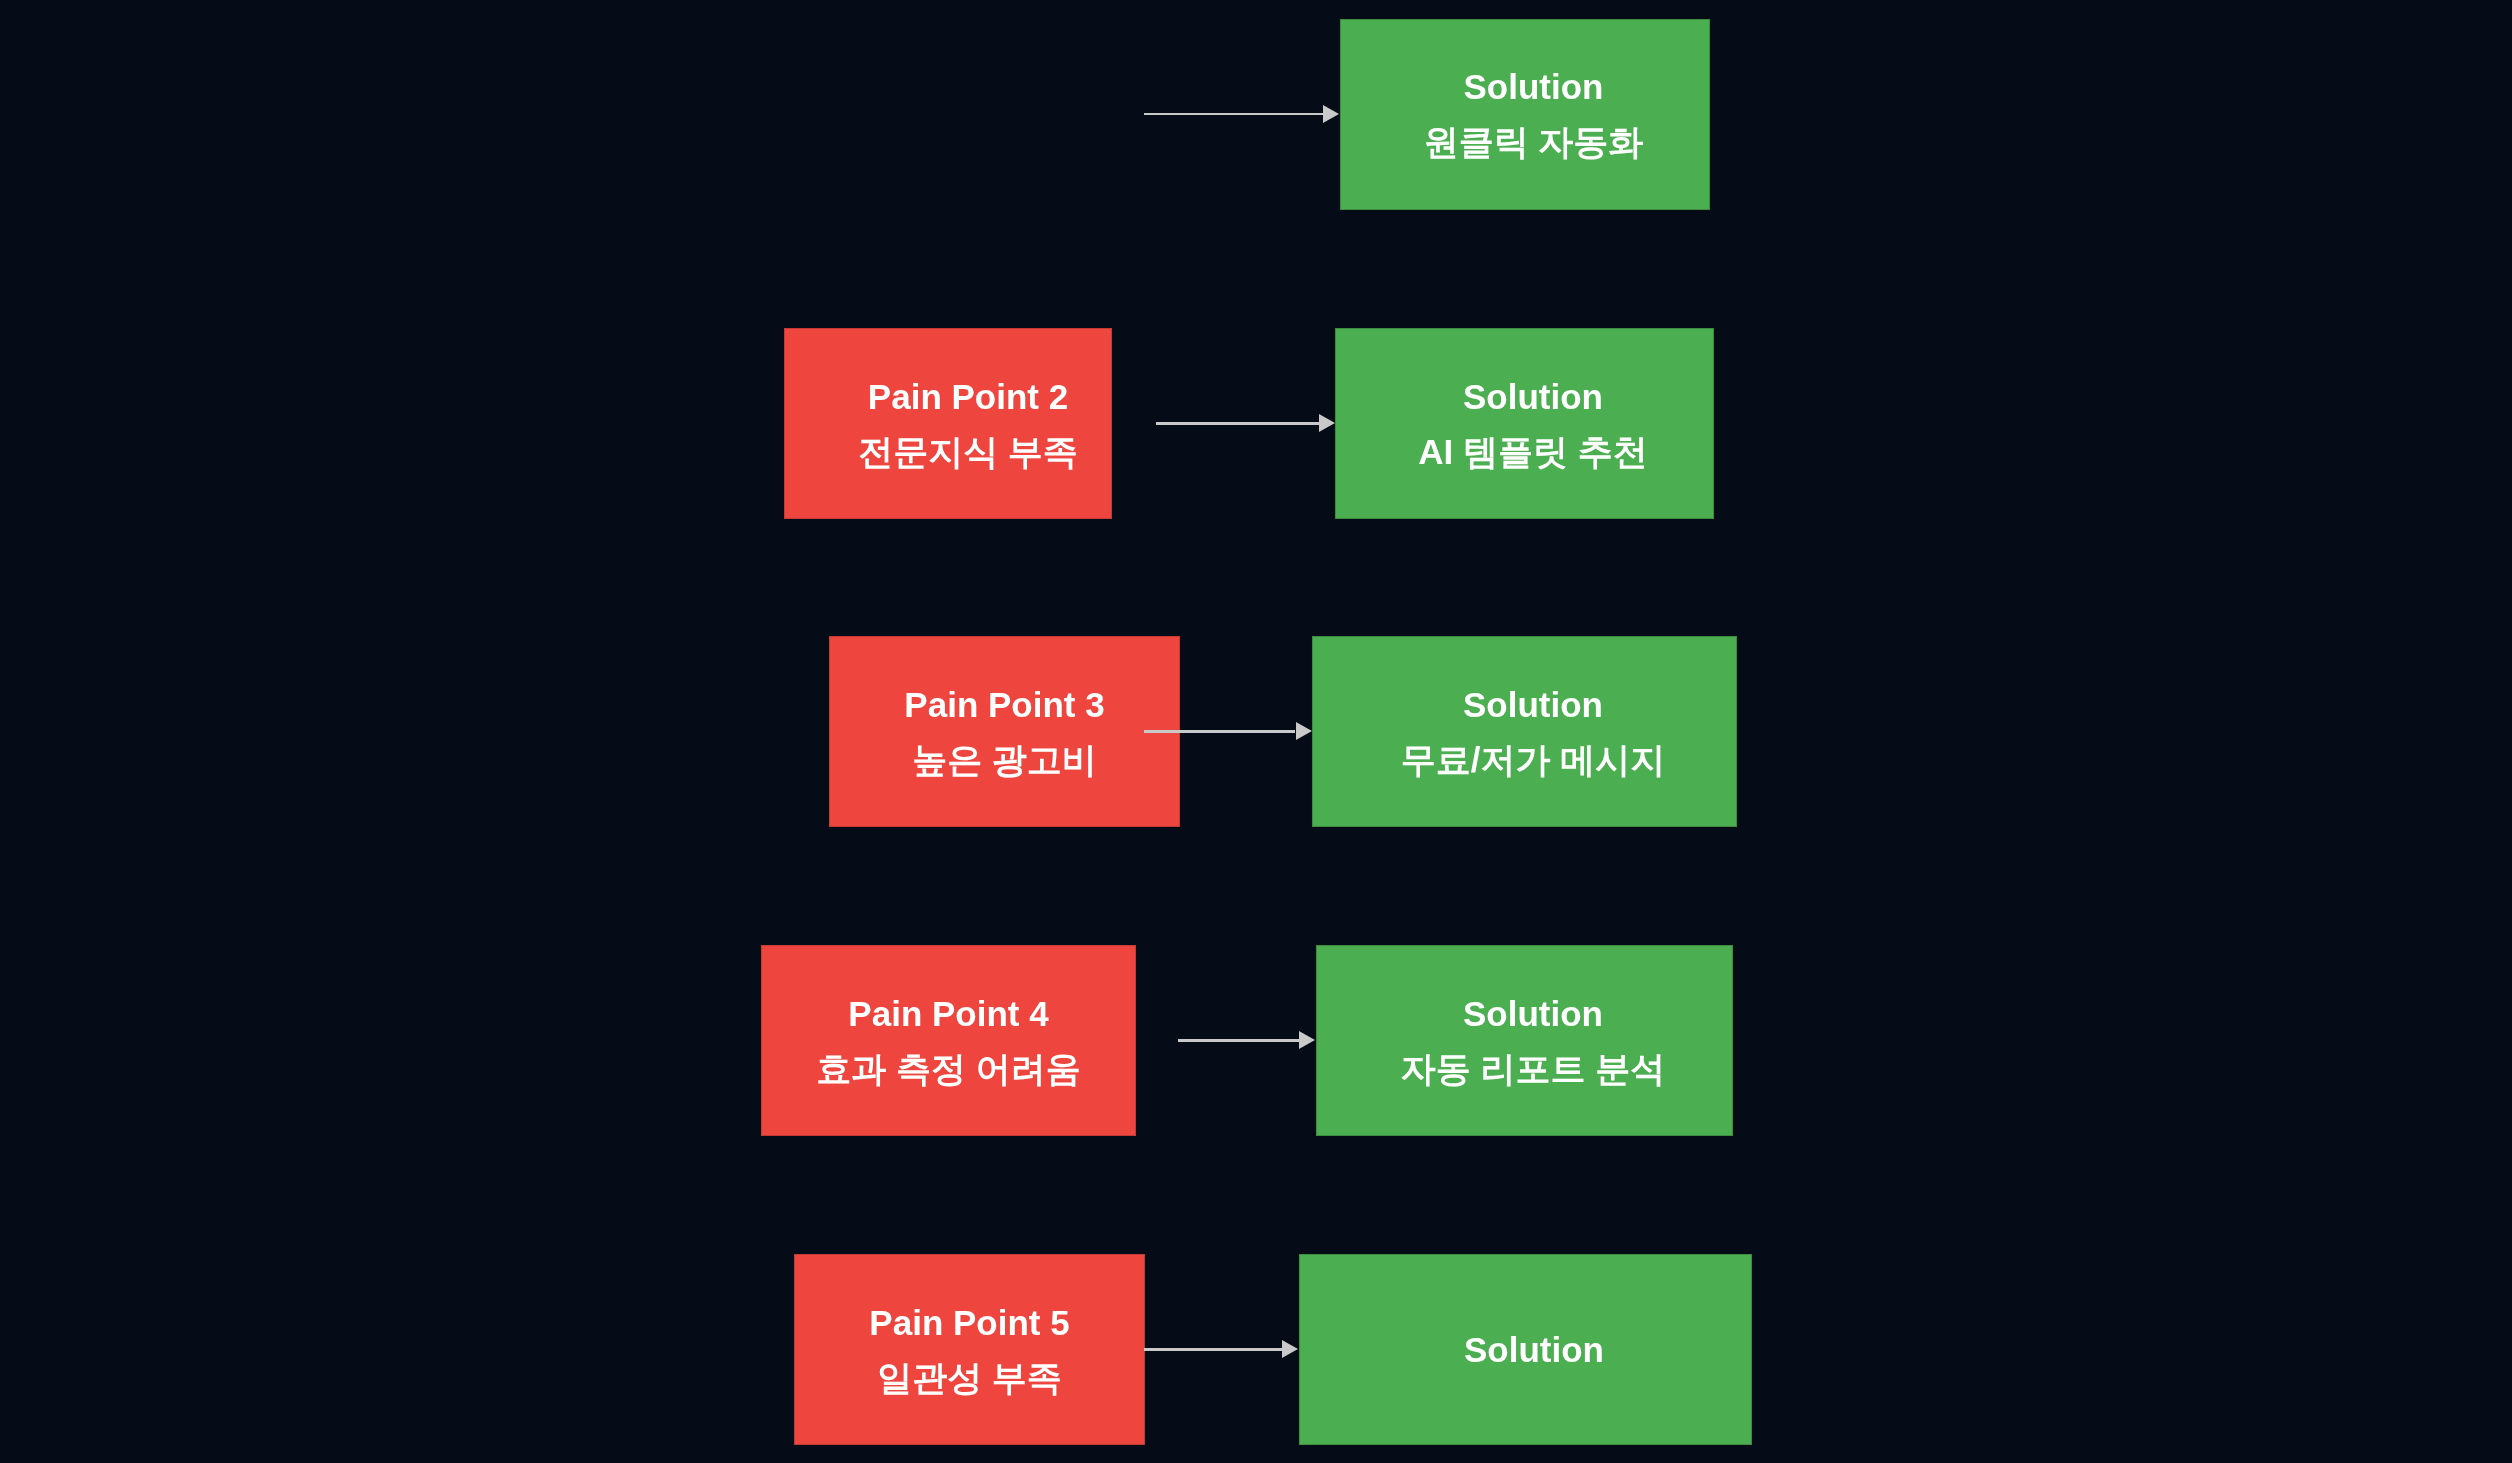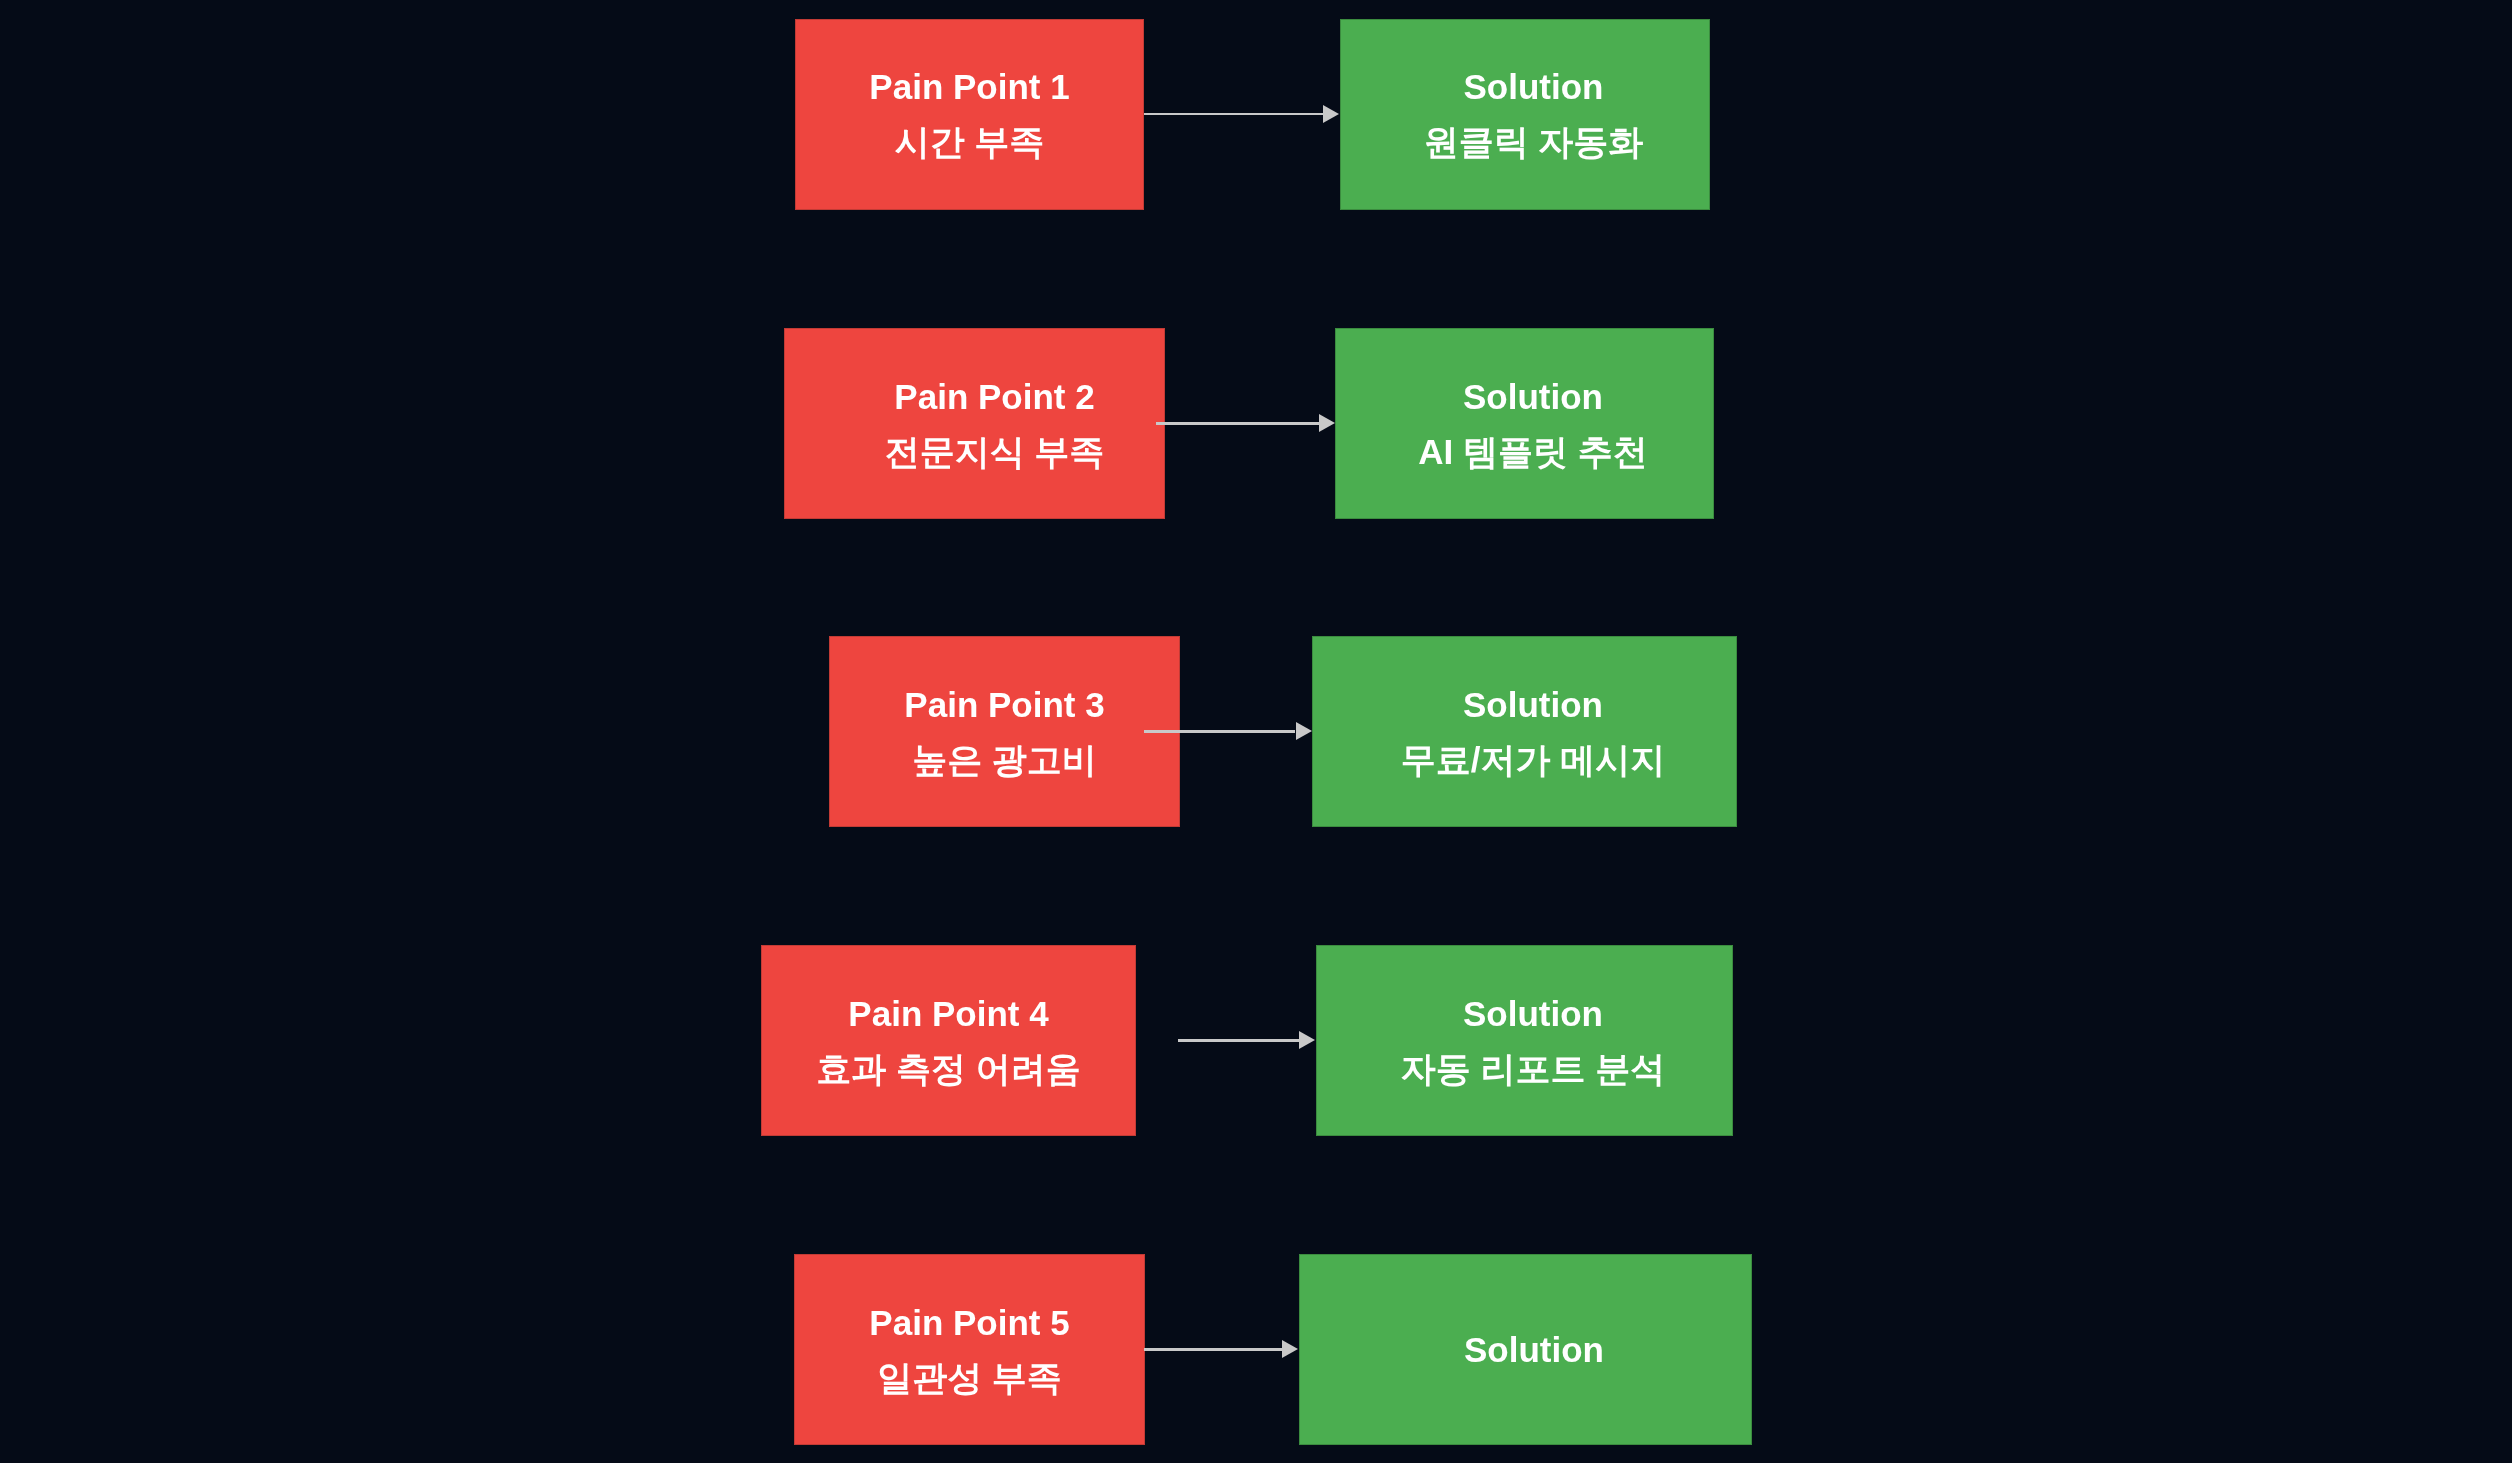--- a/index.html
+++ b/index.html
@@ -80,10 +80,6 @@
 <div class="canvas">
 
   <div class="row r1">
-    <div class="box pain">
-      <div>Pain Point 1</div>
-      <div>시간 부족</div>
-    </div>
     <div class="arrow-line"></div>
     <div class="arrow-head"></div>
     <div class="box solution">

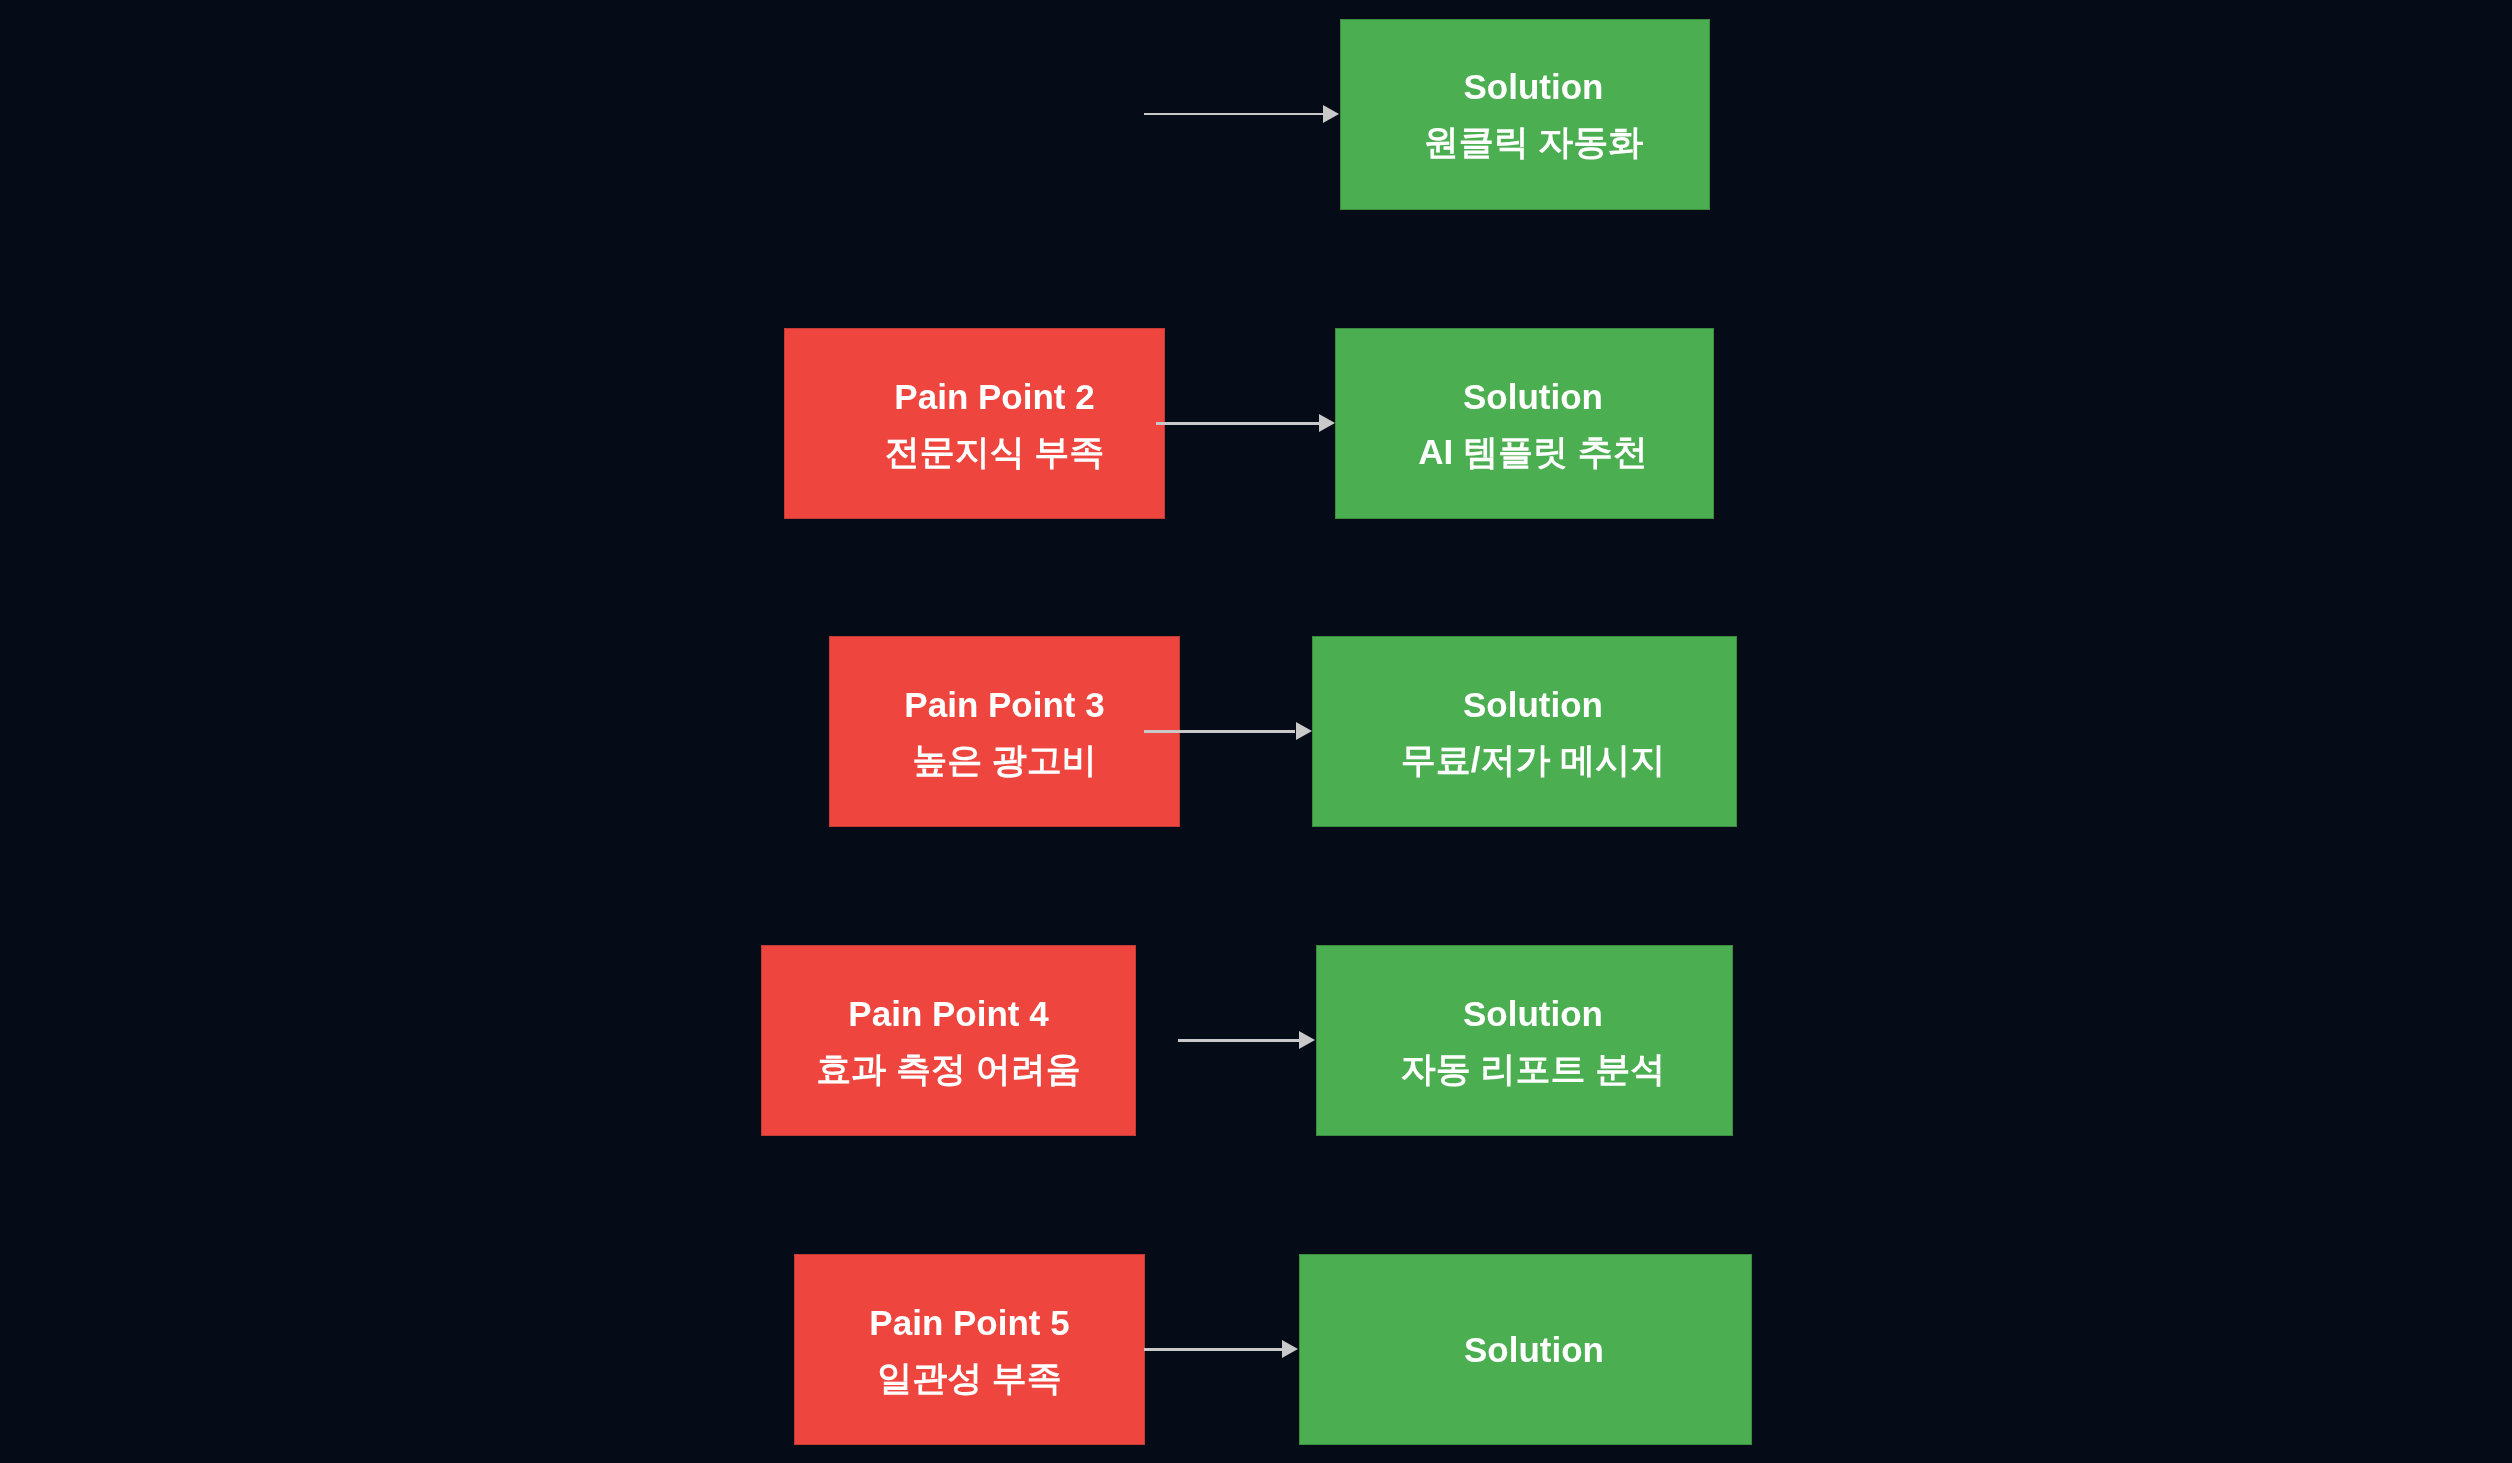--- a/index.html
+++ b/index.html
@@ -49,7 +49,7 @@
   
   .r1 .pain { left: 795px;  width: 349px; }
   .r1 .solution { left: 1340px; width: 370px; }
-  .r2 .pain { left: 784px;  width: 381px; padding-left: 40px; }
+  .r2 .pain { left: 784px;  width: 328px; padding-left: 40px; }
   .r2 .solution { left: 1335px; width: 379px; }
   .r3 .pain { left: 794px;  width: 351px; margin-left: 35px; }
   .r3 .solution { left: 1312px; width: 425px; }

